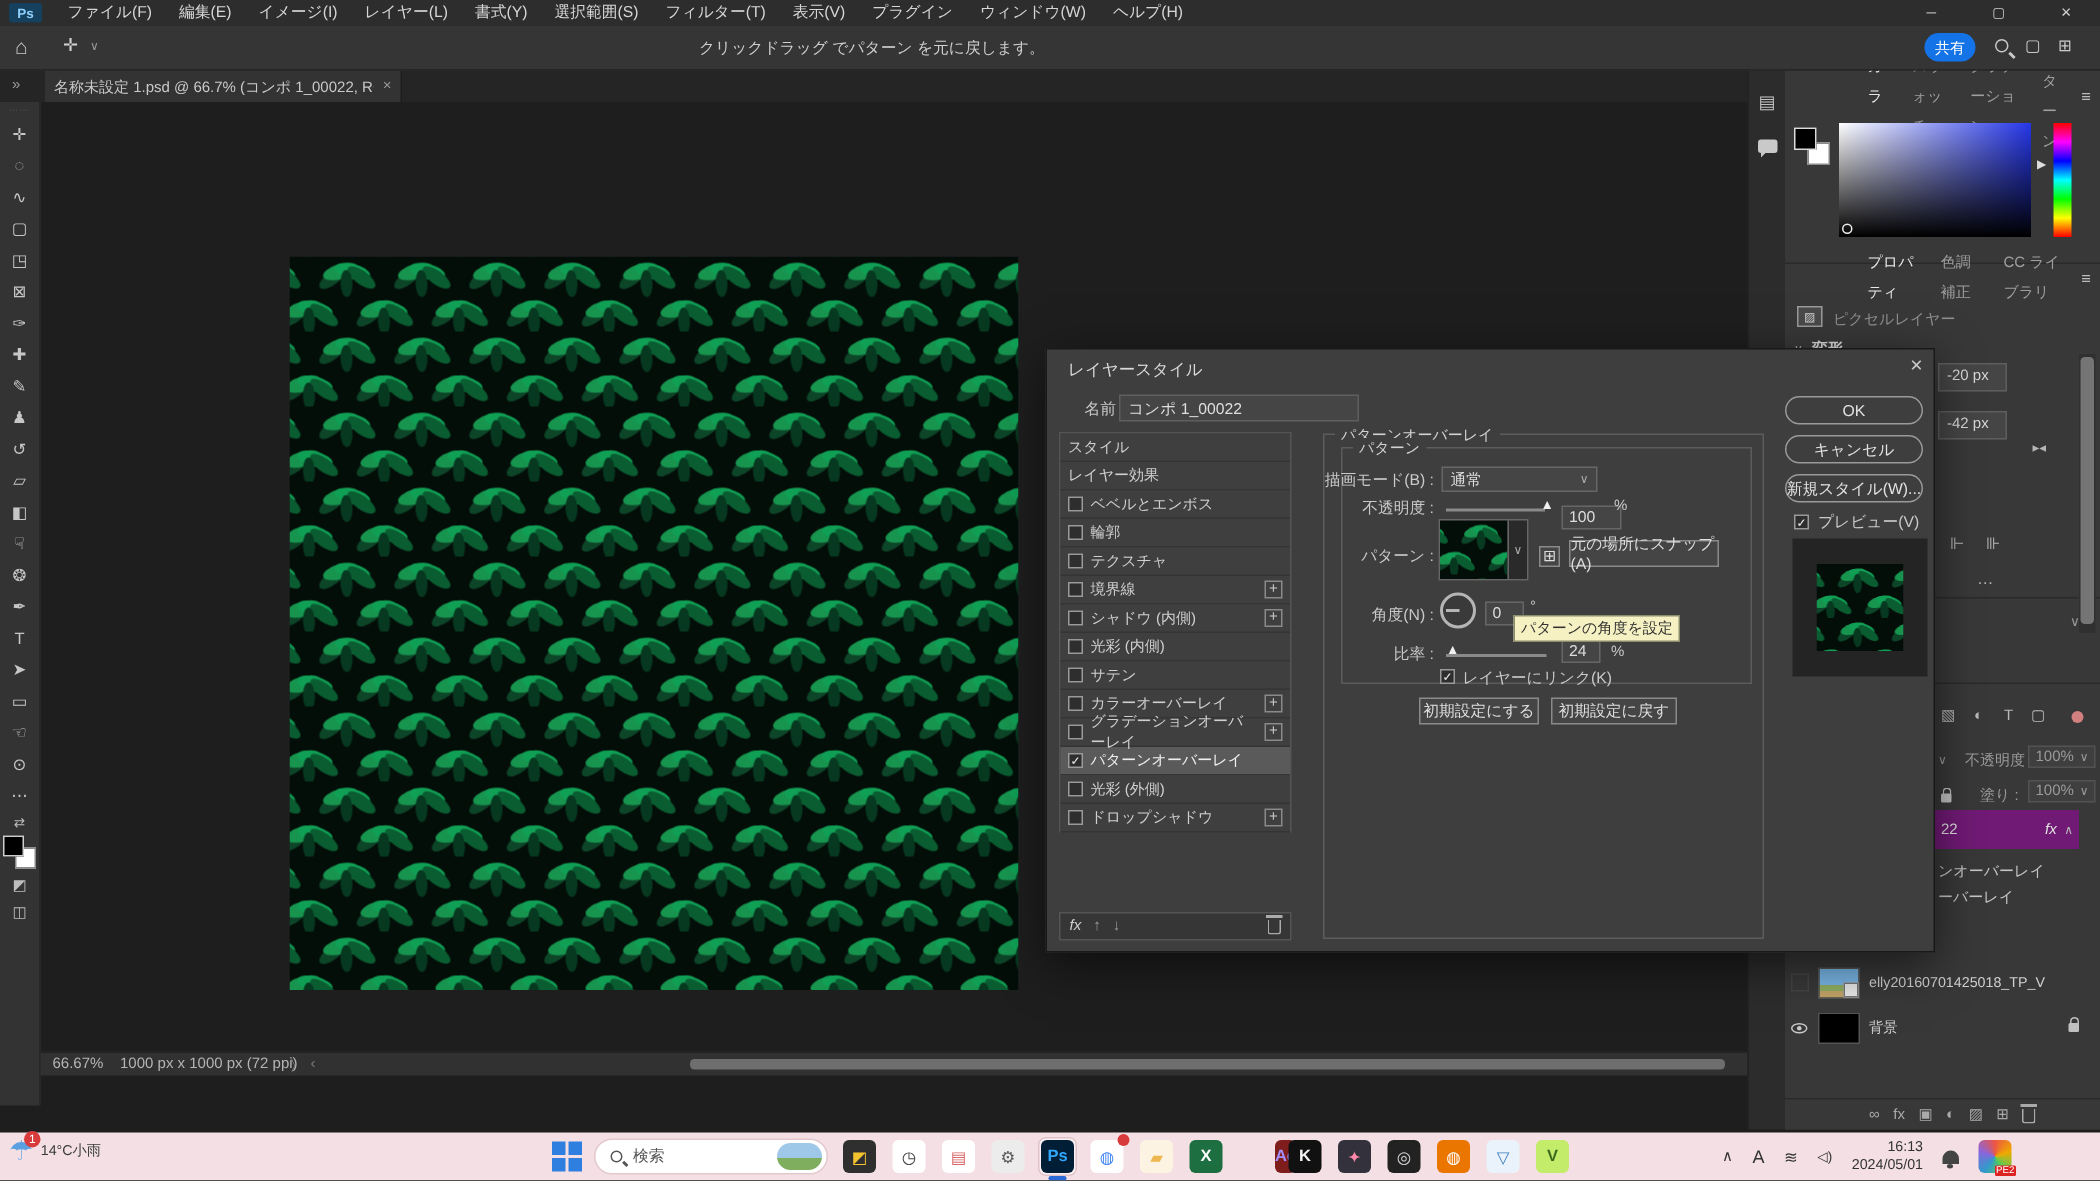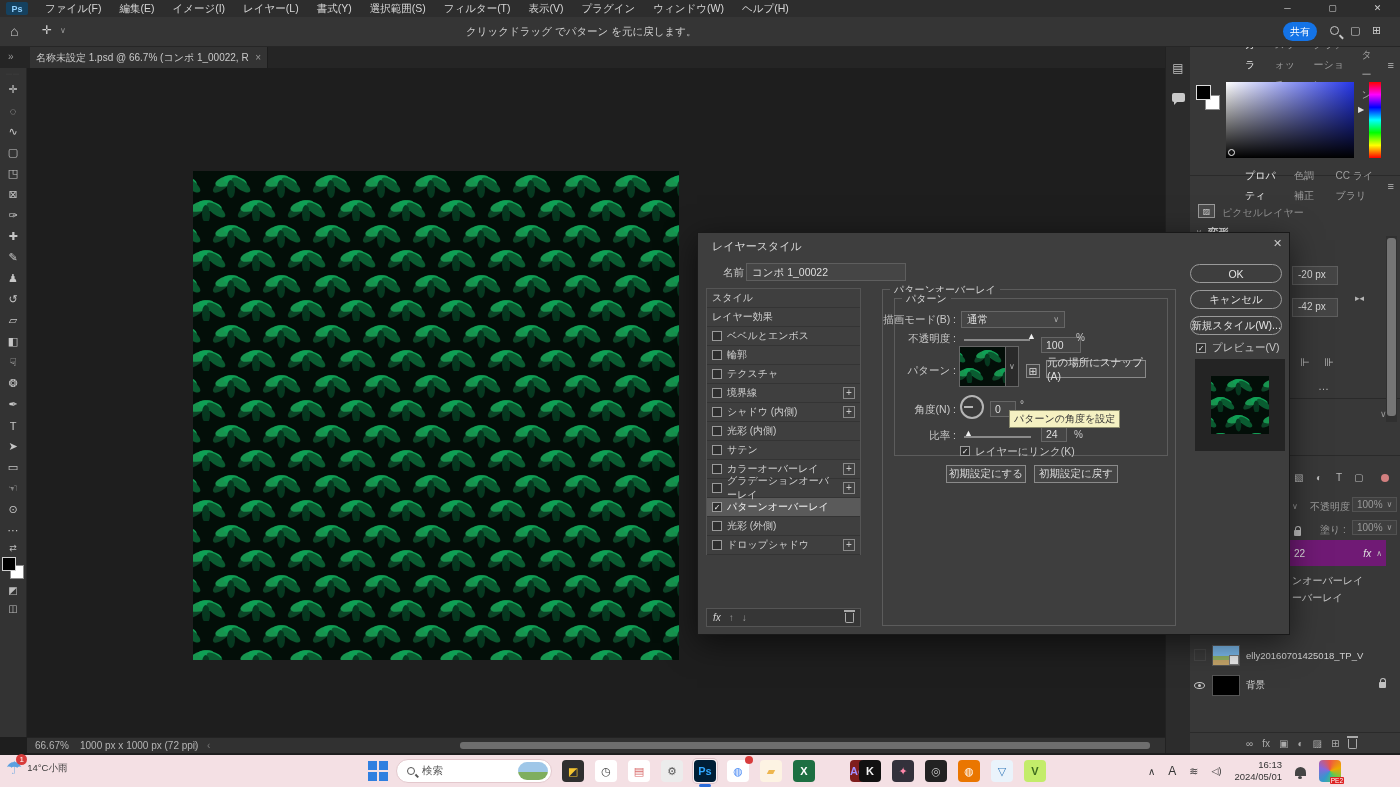--- a/index.html
+++ b/index.html
@@ -79,7 +79,7 @@
   .pix-label{left:32px;top:30px;color:#8f8f8f;font-size:10px;}
   .tf-chev{left:6px;top:52px;color:#aaa;font-size:8px;}
   .tf-label{left:18px;top:50px;color:#d6d6d6;font-size:10.5px;font-weight:bold;}
-  .tf-field{background:#454545;border:1px solid #5e5e5e;color:#d6d6d6;font-size:10px;padding:2px 5px;width:46px;height:19px;margin-top:24px;}
+  .tf-field{background:#454545;border:1px solid #5e5e5e;color:#d6d6d6;font-size:10px;padding:2px 5px;width:46px;height:19px;}
   .tfa{left:102px;top:66px;}
   .tfb{left:102px;top:98px;}
   .flip-ic{left:165px;top:117px;color:#b5b5b5;font-size:9px;}

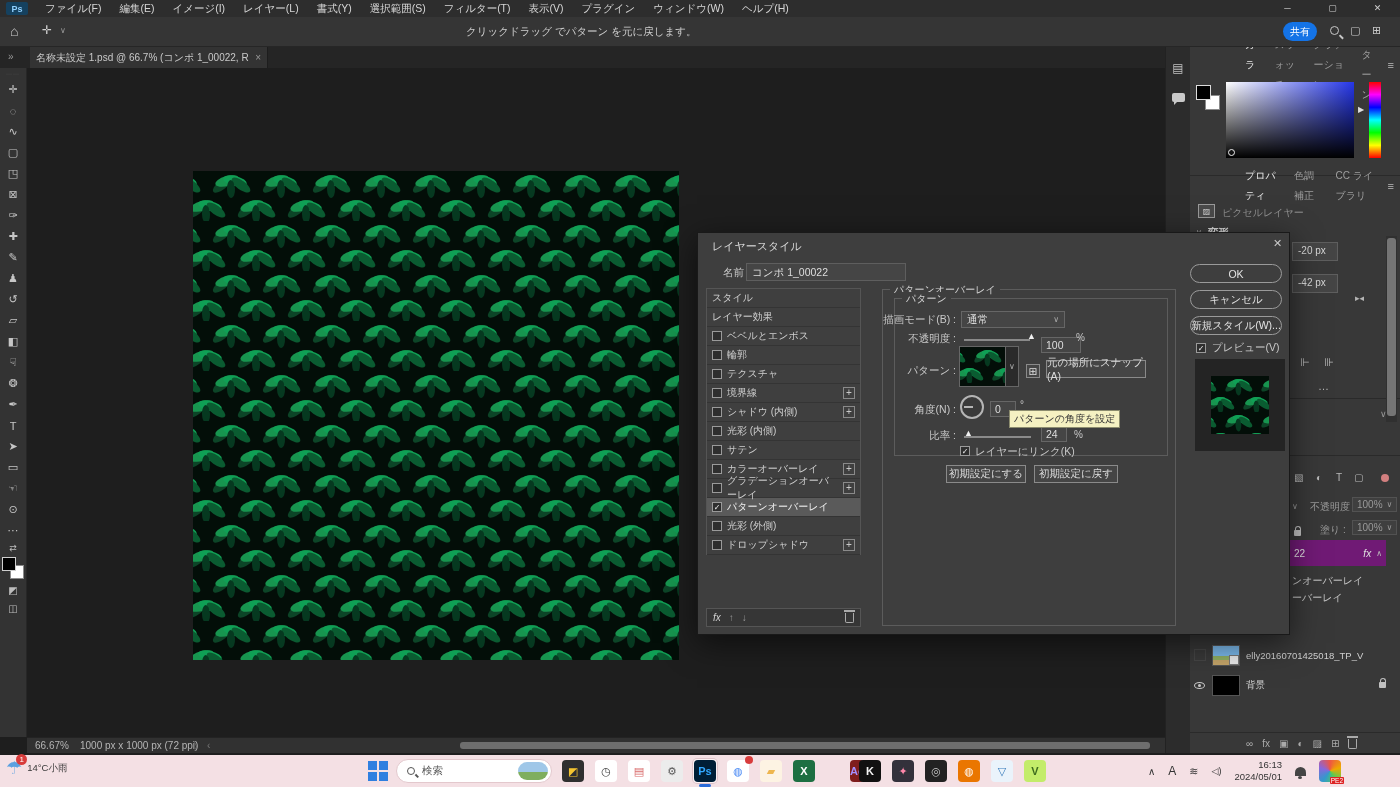--- a/index.html
+++ b/index.html
@@ -46,7 +46,7 @@
   .canvas-area{left:27px;top:68px;width:1138px;height:669px;background:#1e1e1e;overflow:hidden;z-index:1;}
   .canvas-img{position:absolute;left:166px;top:103px;}
 
-  .statusbar{left:27px;top:737px;width:1138px;height:16px;background:#313131;border-top:1px solid #232323;z-index:4;color:#b5b5b5;font-size:10px;}
+  .statusbar{left:27px;top:701px;width:1138px;height:16px;background:#313131;border-top:1px solid #232323;z-index:4;color:#b5b5b5;font-size:10px;}
   .sb-zoom{left:8px;top:2px;}
   .sb-size{left:53px;top:2px;}
   .sb-arrow{left:166px;top:2px;color:#9a9a9a;}

